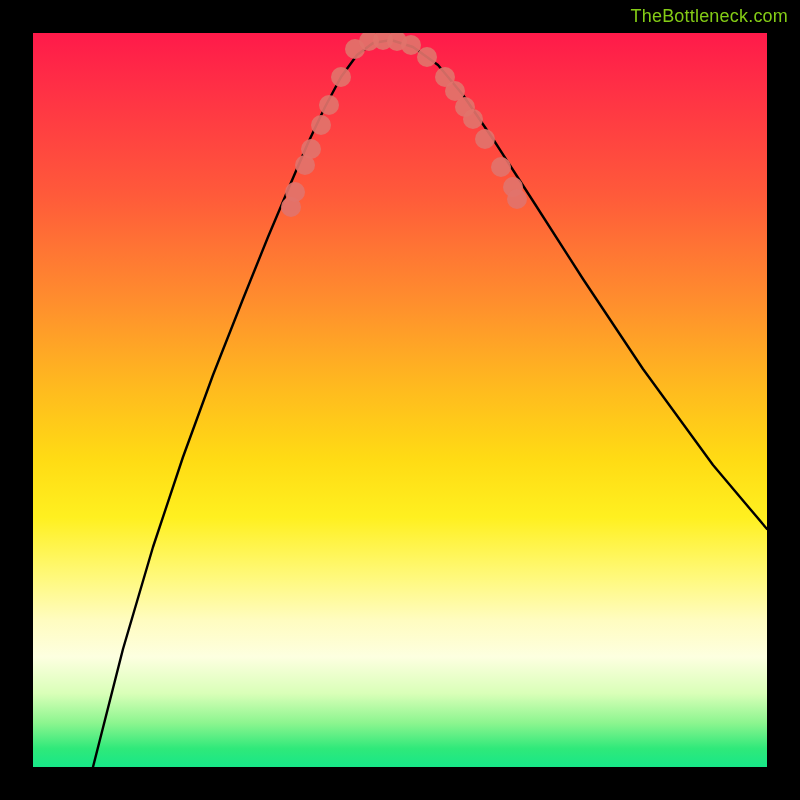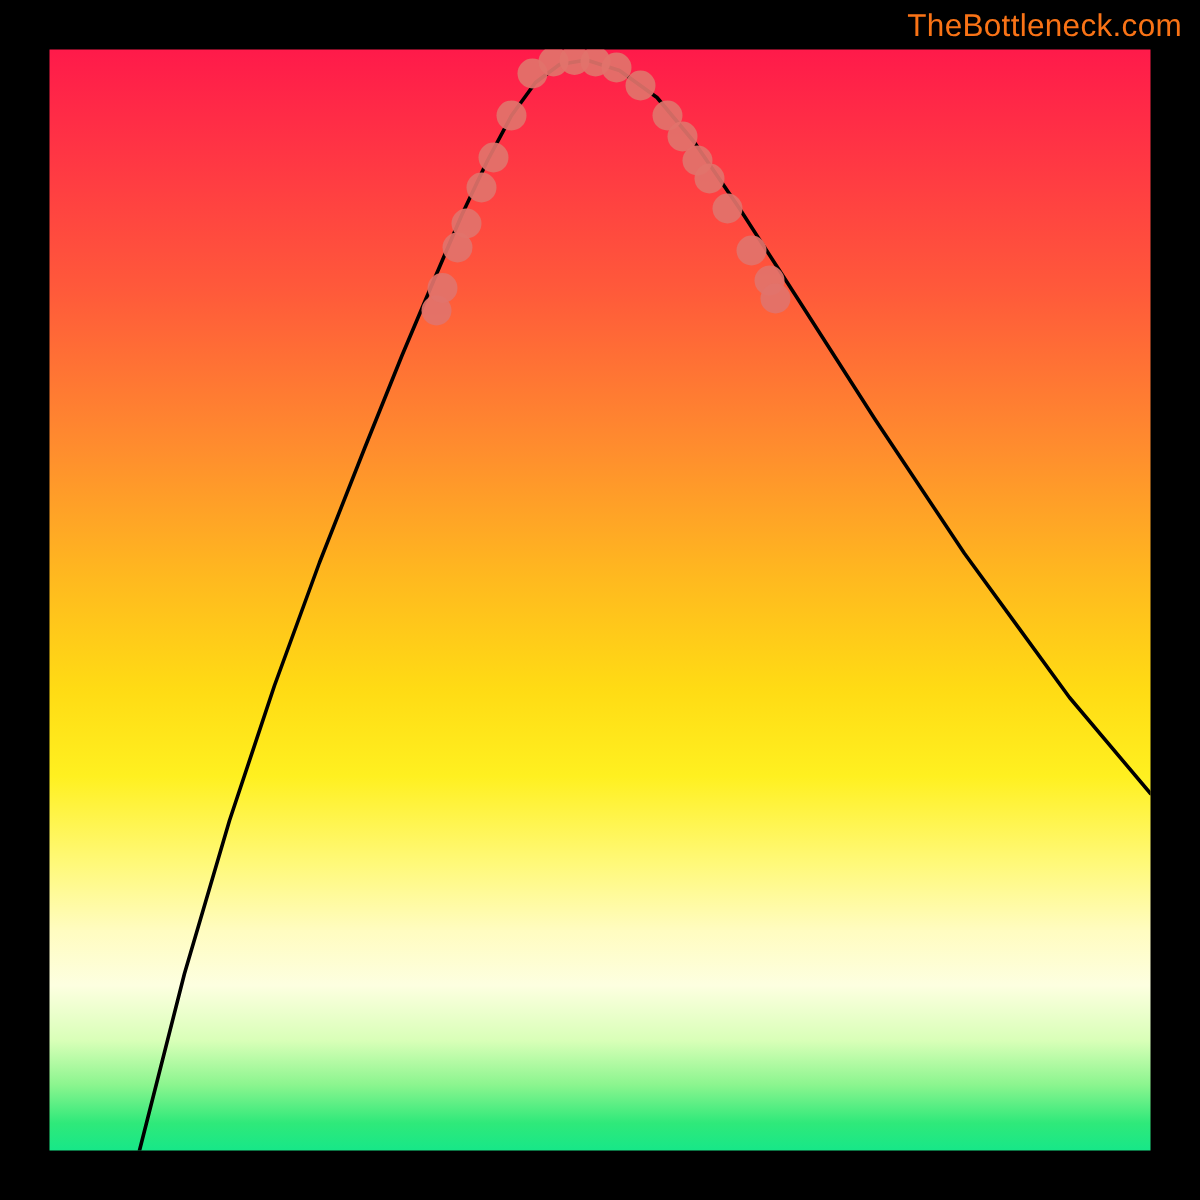--- a/index.html
+++ b/index.html
@@ -46,8 +46,8 @@
     position: absolute;
     top: 6px;
     right: 12px;
-    color: #f97316;
-    font-size: 21px;
+    color: #84cc16;
+    font-size: 18px;
     letter-spacing: 0.2px;
     font-weight: 400;
   }

